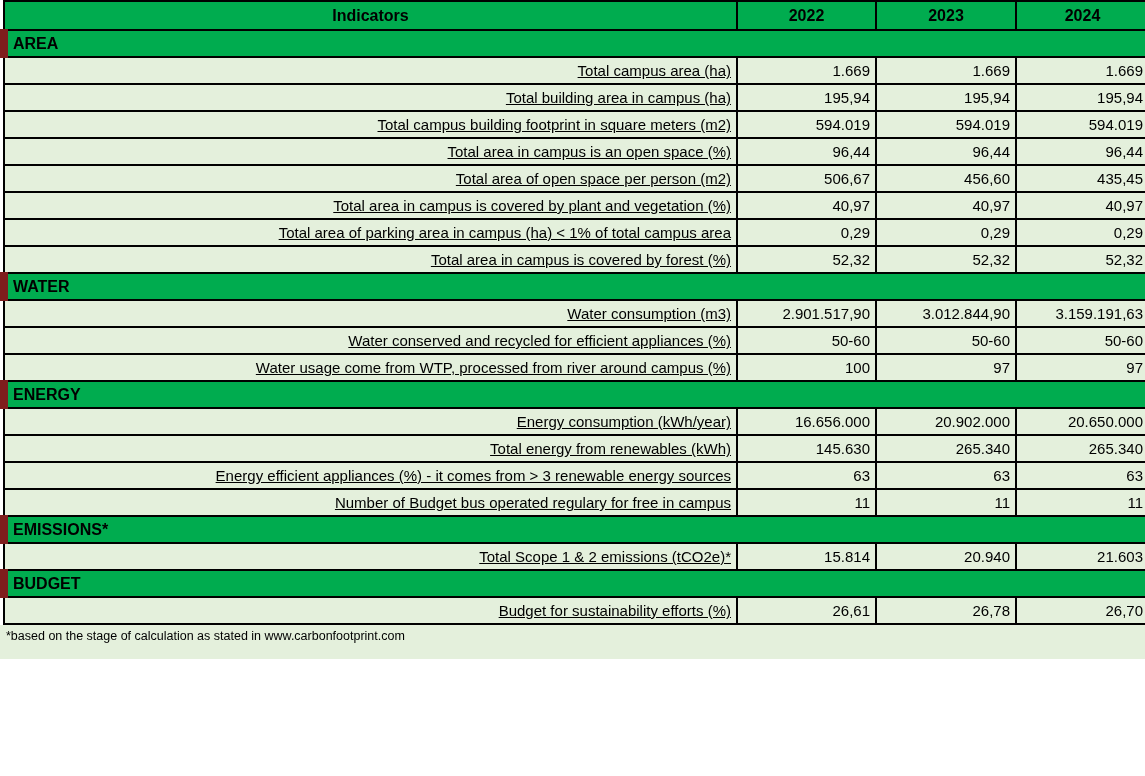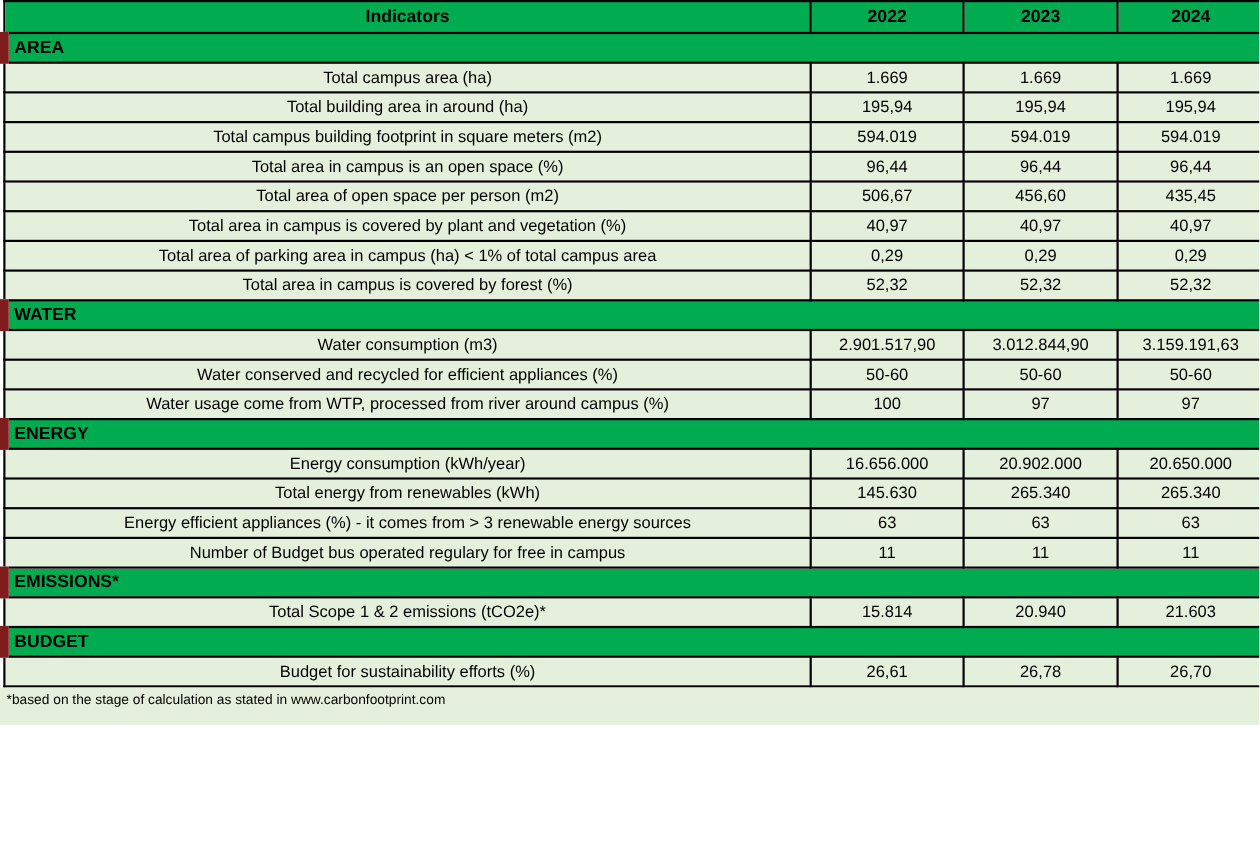--- a/index.html
+++ b/index.html
@@ -54,7 +54,7 @@
   tr.data-row td {
     background: #E4F0DC;
   }
-  td.label-cell { text-align: center; }
+  td.label-cell { text-align: right; text-decoration: underline; }
   td.value-cell { text-align: center; }
 
   .footnote {

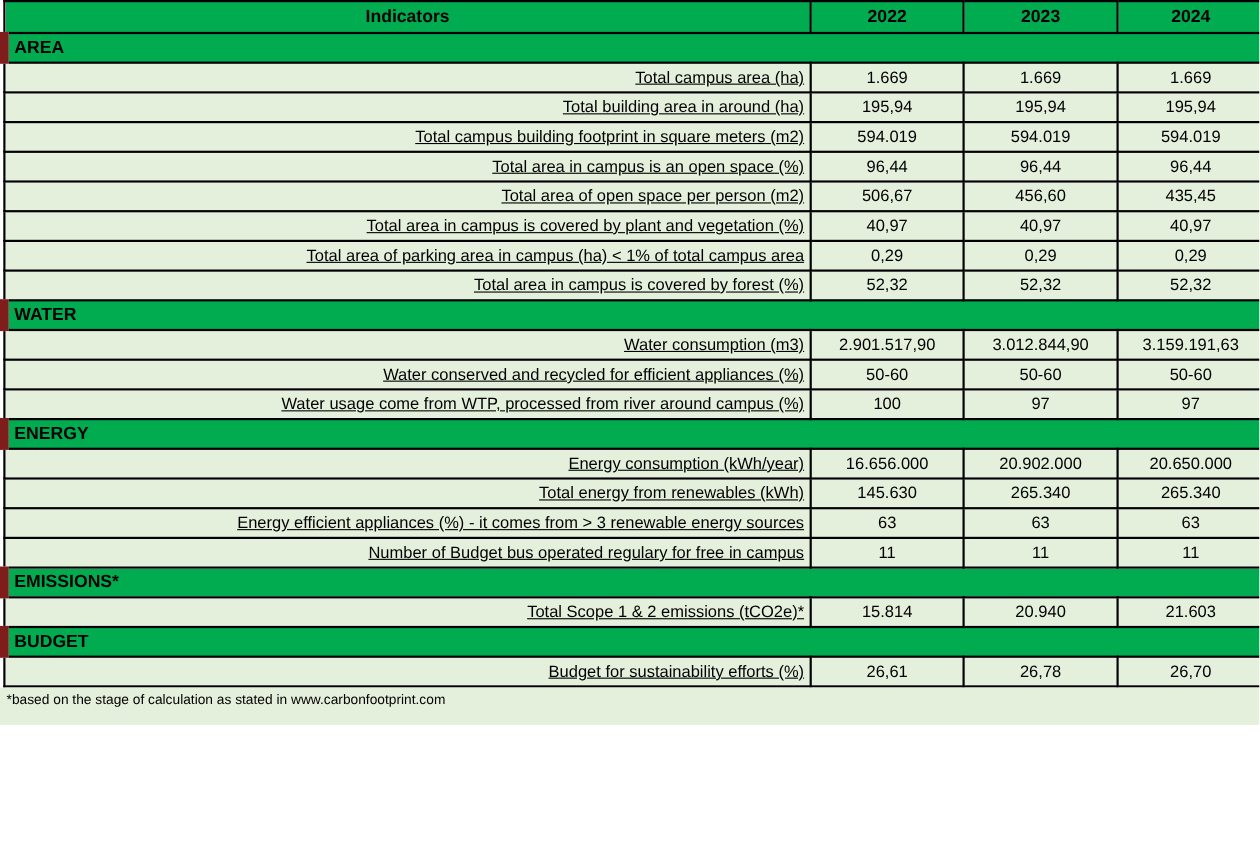--- a/index.html
+++ b/index.html
@@ -55,7 +55,7 @@
     background: #E4F0DC;
   }
   td.label-cell { text-align: right; text-decoration: underline; }
-  td.value-cell { text-align: center; }
+  td.value-cell { text-align: right; }
 
   .footnote {
     width: 1145px;

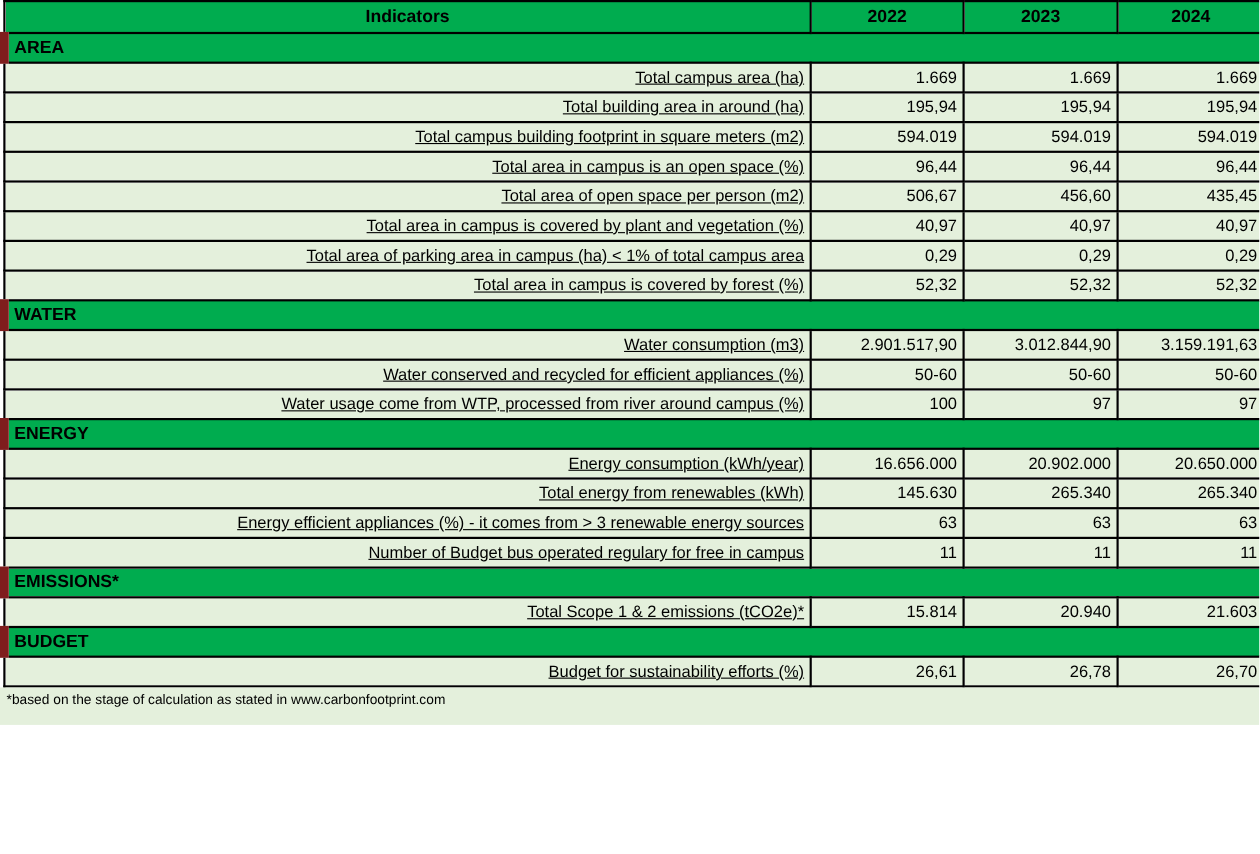--- a/index.html
+++ b/index.html
@@ -96,7 +96,7 @@
           <td class="value-cell">1.669</td>
         </tr>
         <tr class="data-row">
-          <td class="label-cell">Total building area in around (ha)</td>
+          <td class="label-cell">Total building area in campus (ha)</td>
           <td class="value-cell">195,94</td>
           <td class="value-cell">195,94</td>
           <td class="value-cell">195,94</td>

